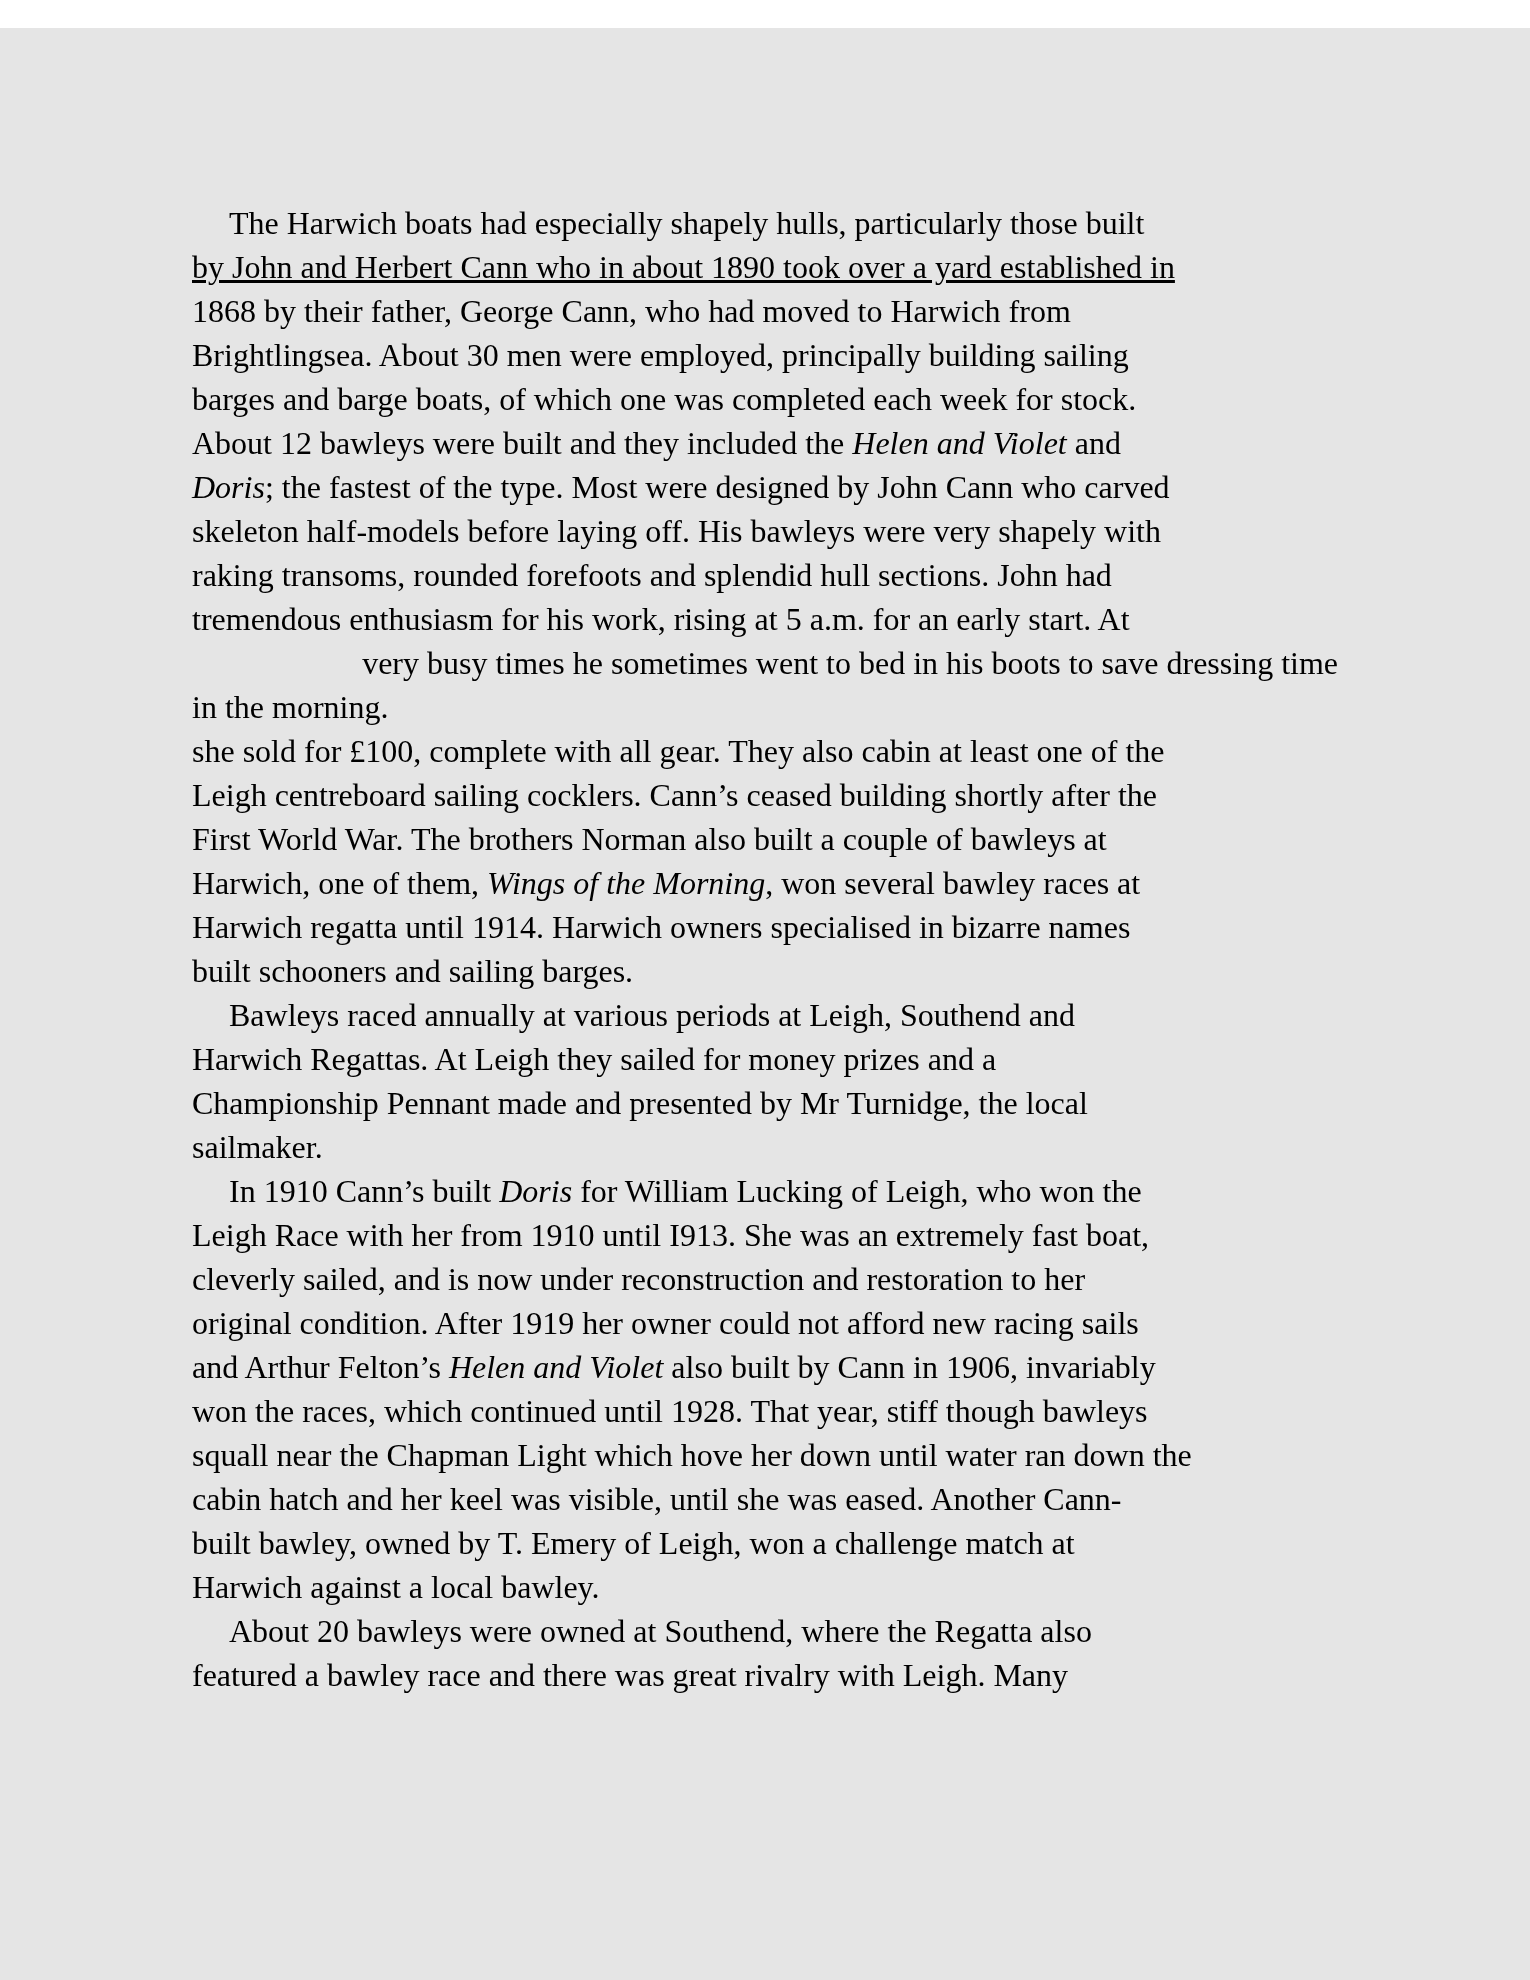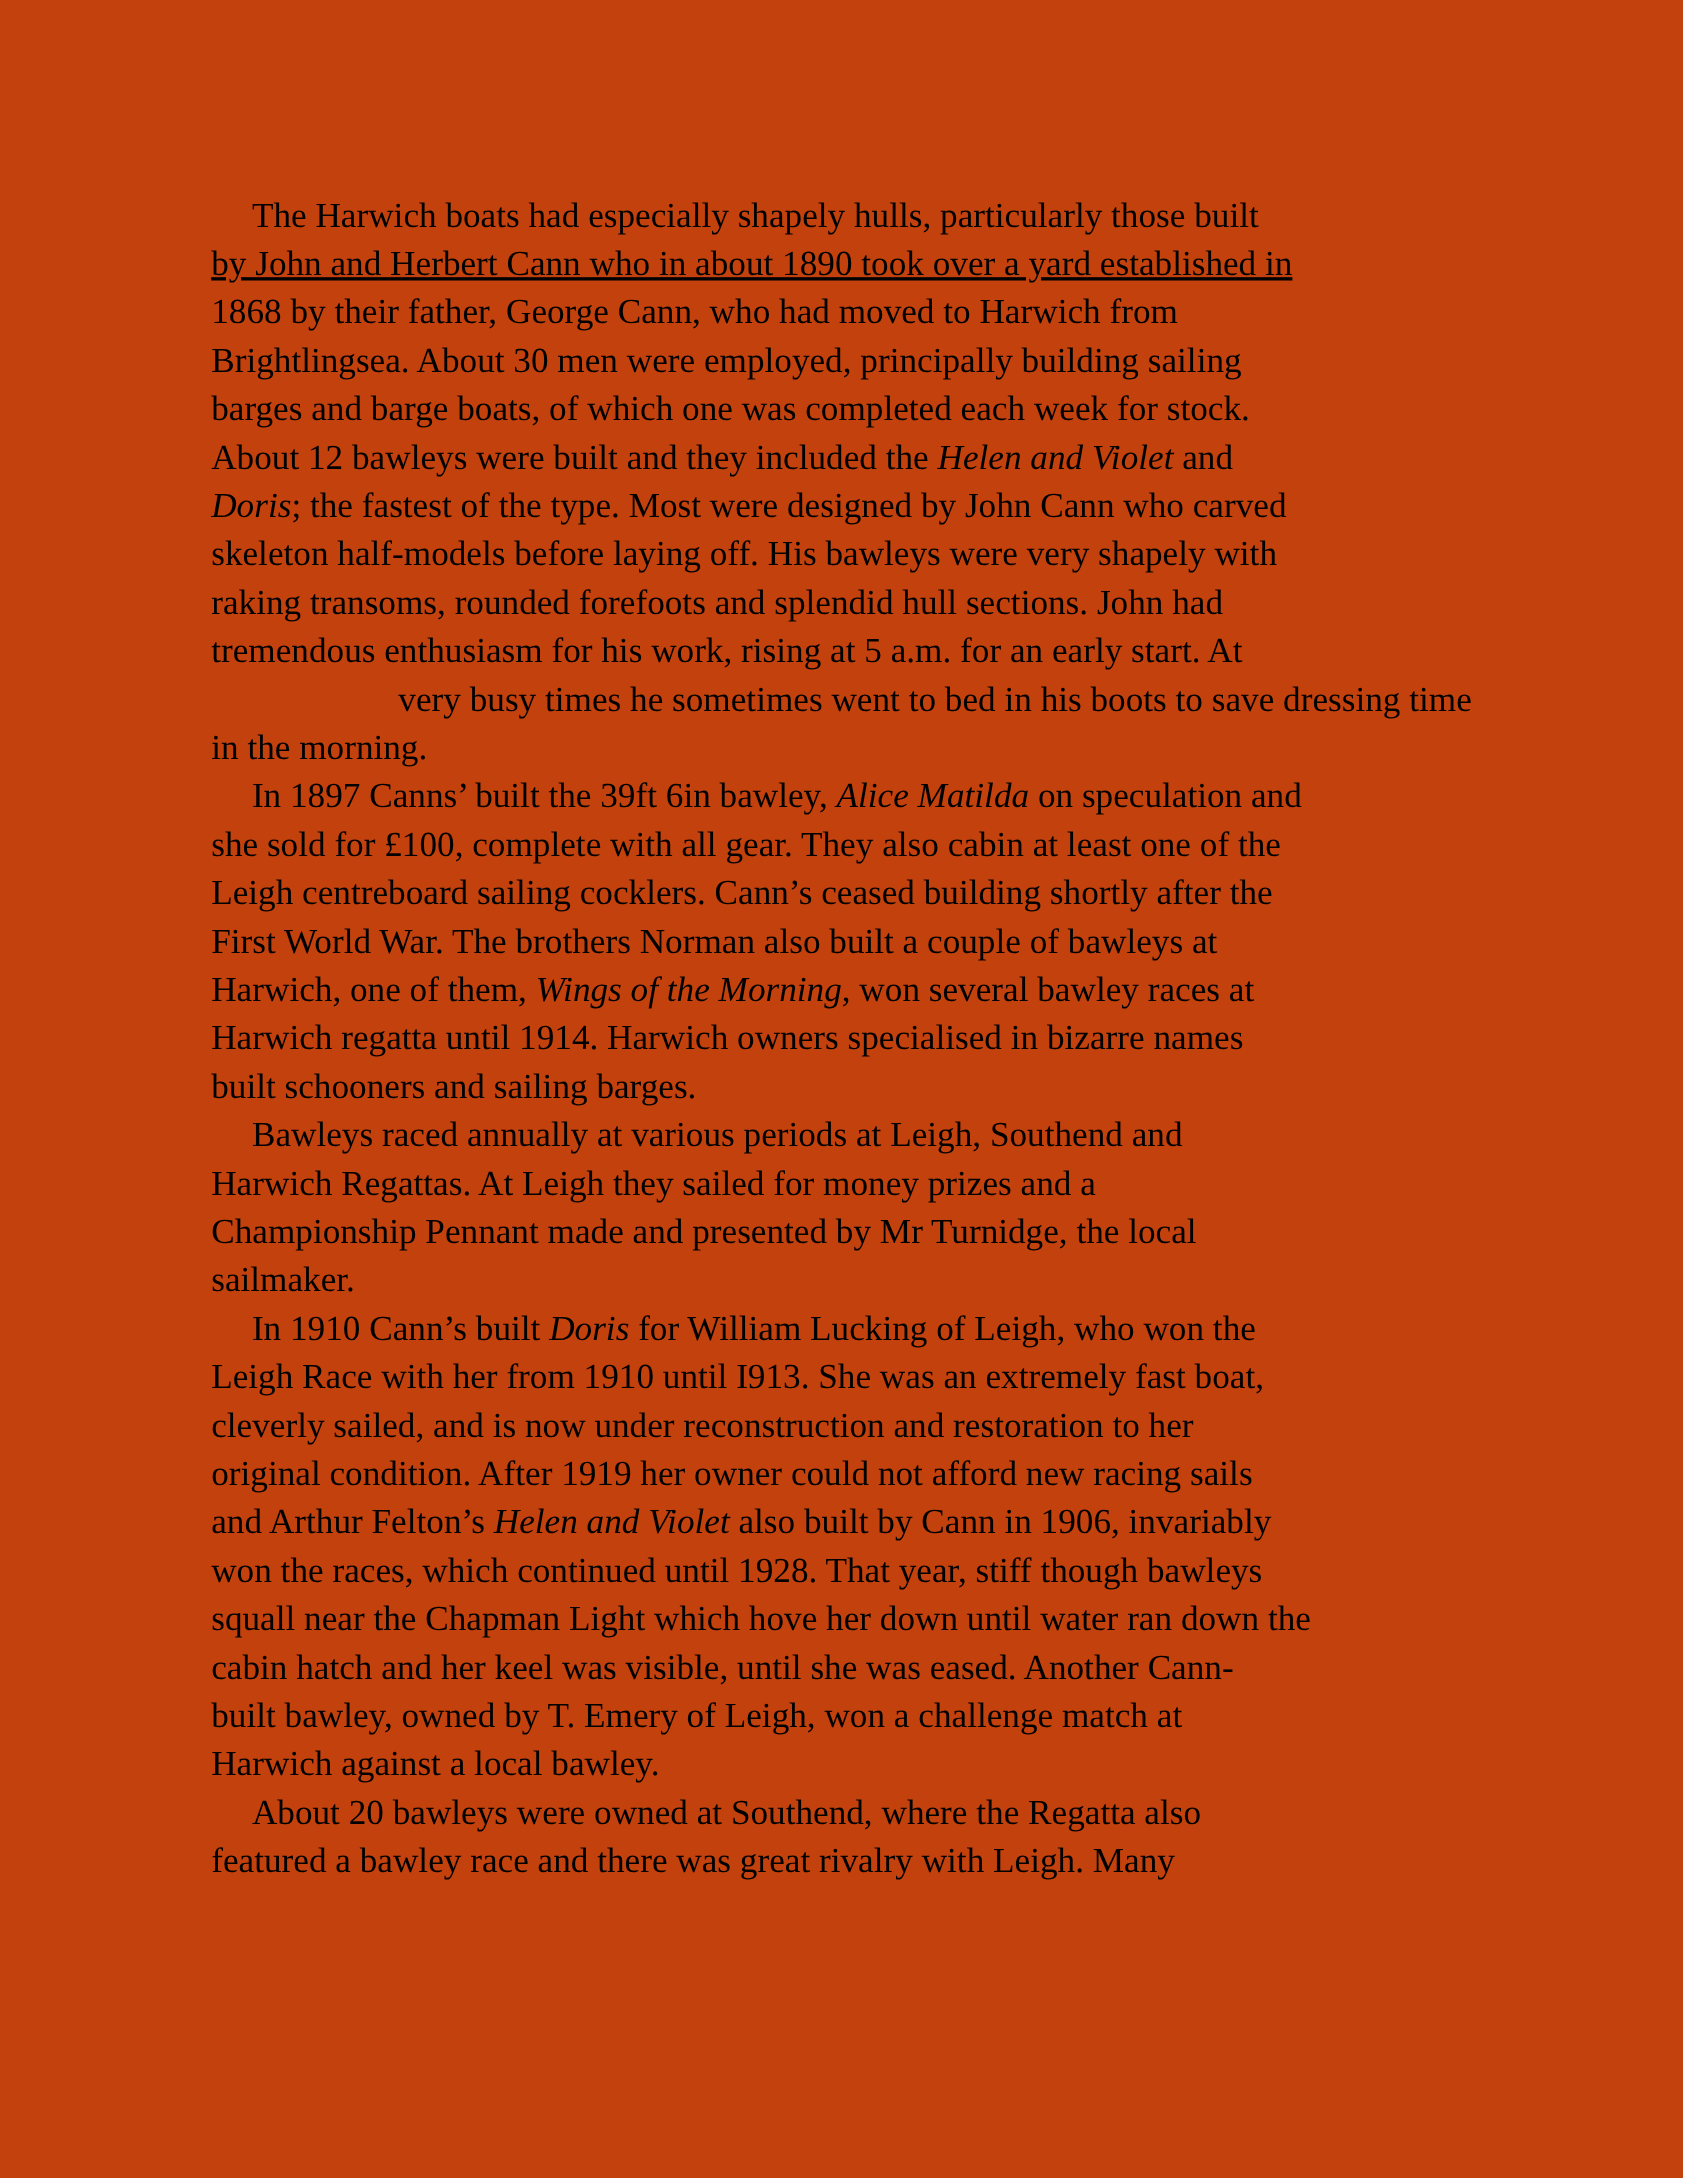--- a/index.html
+++ b/index.html
@@ -14,7 +14,8 @@
   .page {
     position: absolute;
     inset: 0;
-    background: #c2410c;
+    background: #e5e5e5;
+    margin-top: 28px;
   }
   .page-text {
     position: absolute;

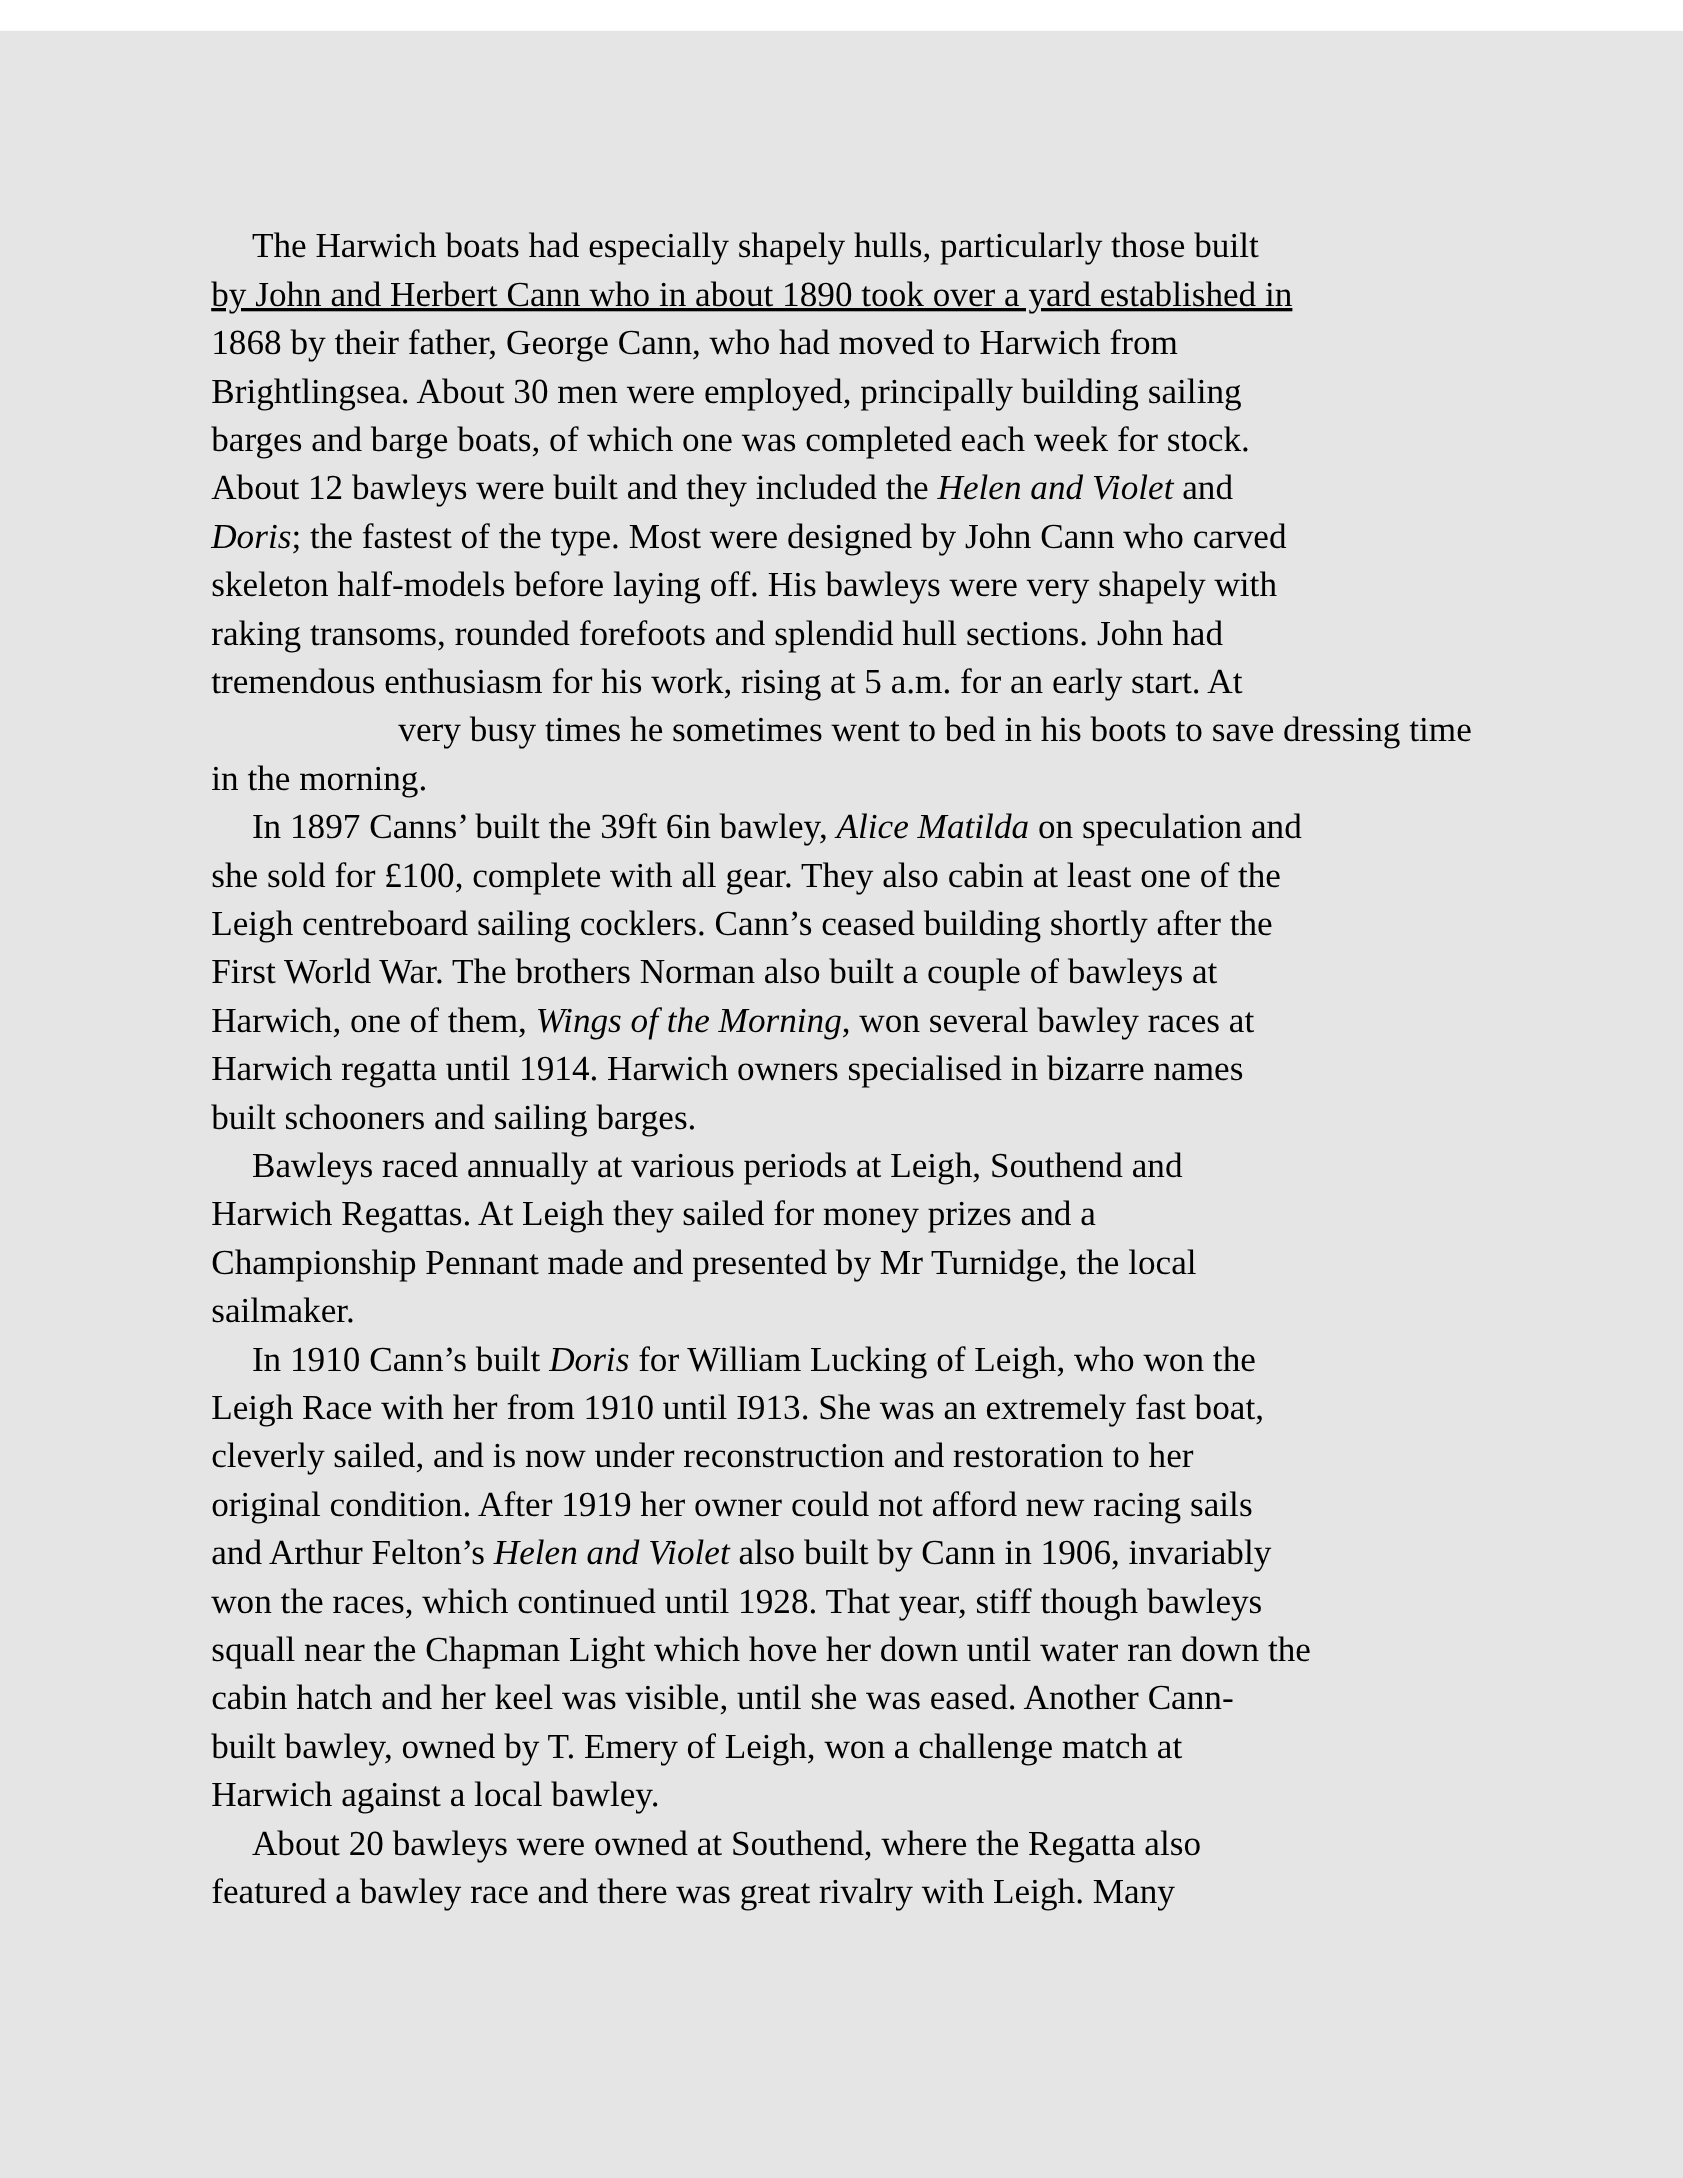--- a/index.html
+++ b/index.html
@@ -51,7 +51,6 @@
         <div class="line last"><span>in the morning.</span></div>
       </div>
       <div class="para">
-        <div class="line first" style="word-spacing: 0px;"><span>In 1897 Canns’ built the 39ft 6in bawley, </span><em>Alice Matilda</em><span> on speculation and</span></div>
         <div class="line" style="word-spacing: 0px;"><span>she sold for £100, complete with all gear. They also cabin at least one of the</span></div>
         <div class="line" style="word-spacing: 0px;"><span>Leigh centreboard sailing cocklers. Cann’s ceased building shortly after the</span></div>
         <div class="line" style="word-spacing: 0px;"><span>First World War. The brothers Norman also built a couple of bawleys at</span></div>

